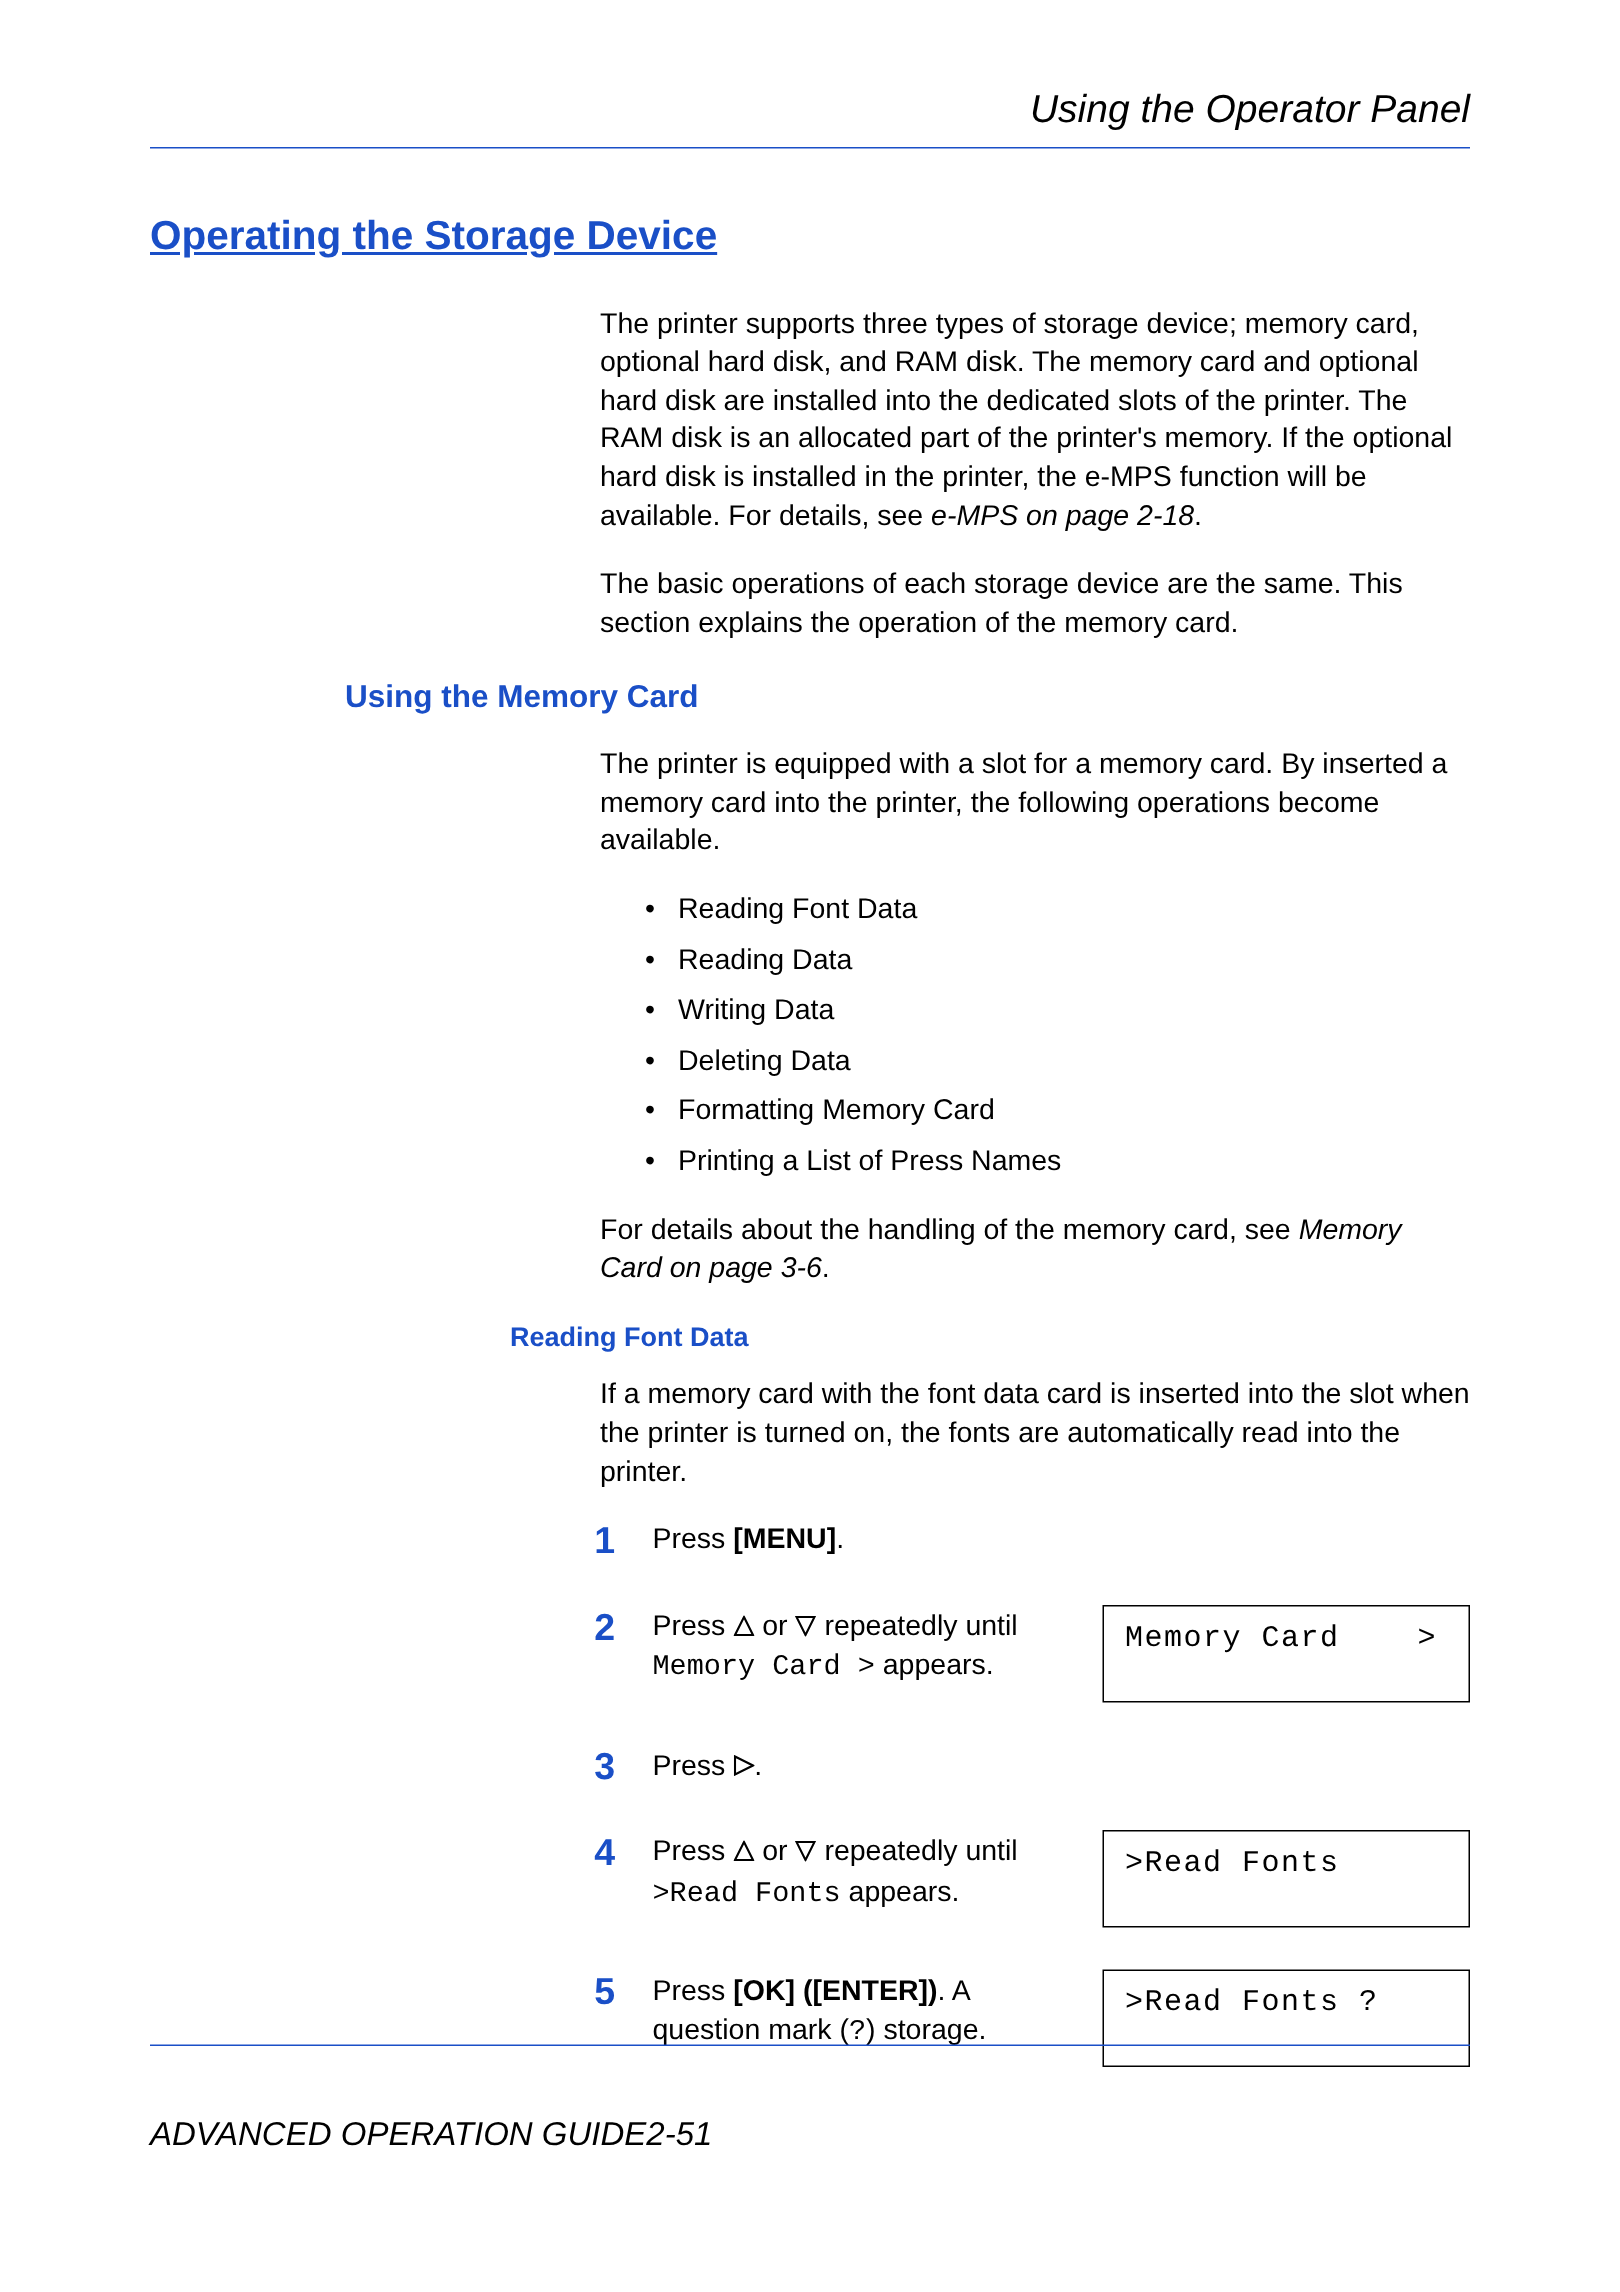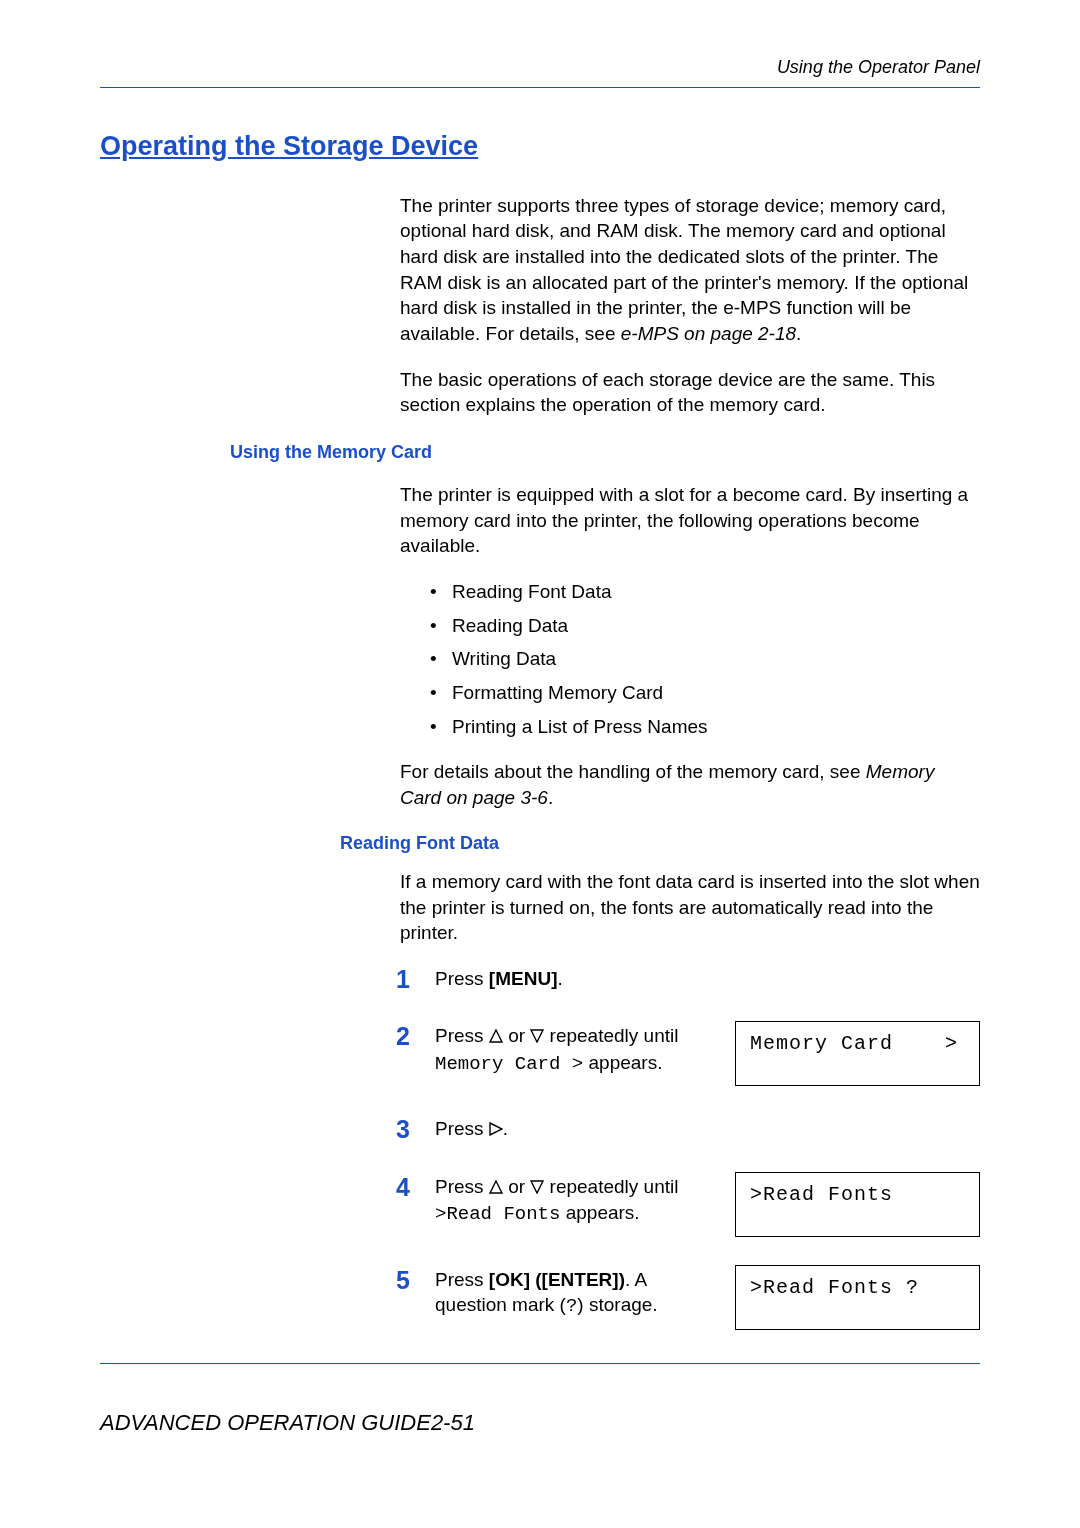--- a/index.html
+++ b/index.html
@@ -22,7 +22,7 @@
   .running-head {
     text-align: right;
     font-style: italic;
-    font-size: 18px;
+    font-size: 26px;
     margin-bottom: 8px;
   }
   .top-rule {

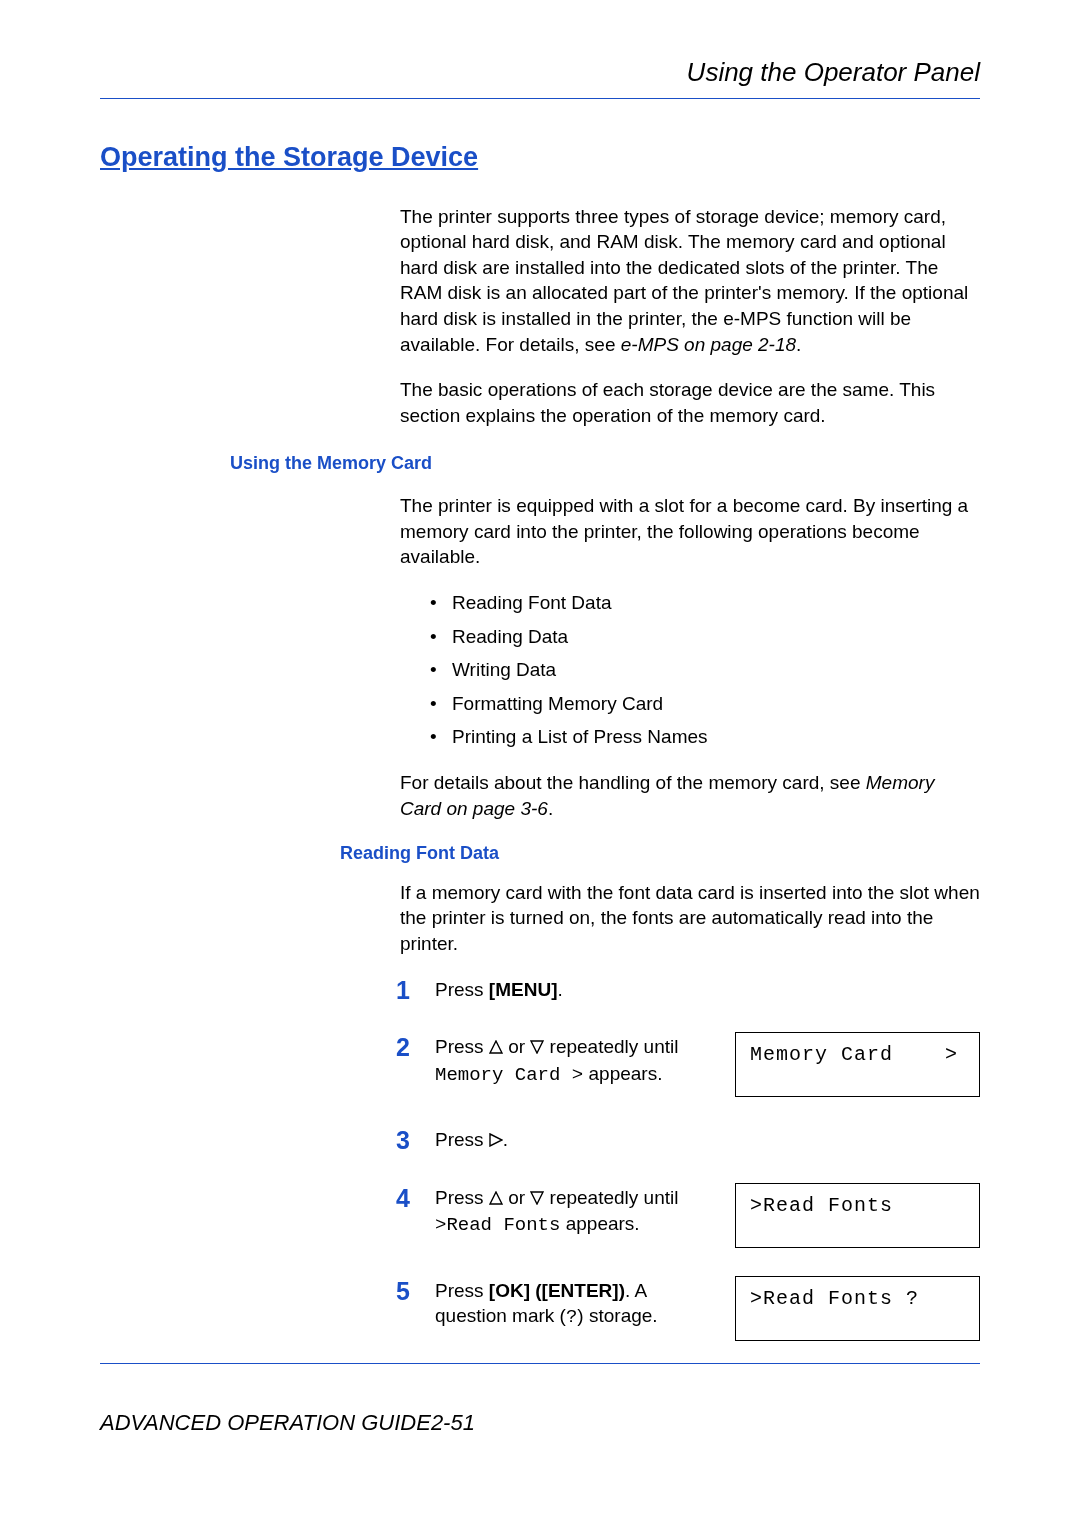--- a/index.html
+++ b/index.html
@@ -47,7 +47,7 @@
   .h2 {
     color: #1a4fc7;
     font-weight: bold;
-    font-size: 18px;
+    font-size: 21px;
     margin: 22px 0 18px 130px;
   }
   .bullets {

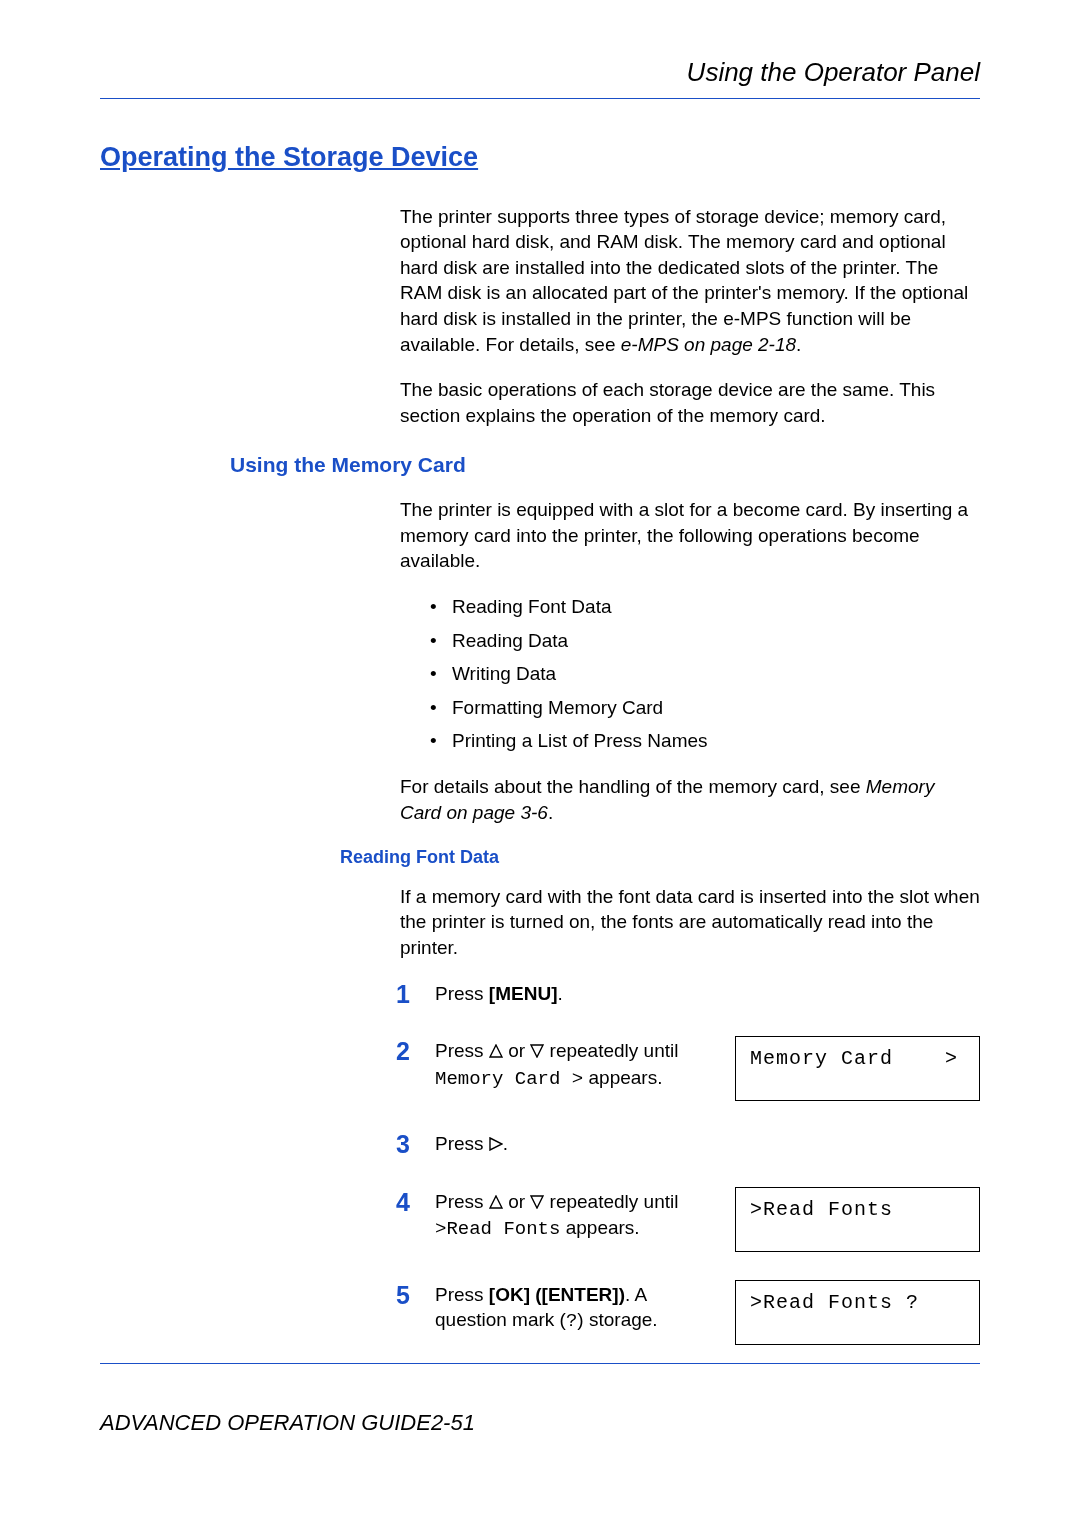--- a/index.html
+++ b/index.html
@@ -172,7 +172,7 @@
   <div class="h2">Using the Memory Card</div>
 
   <div class="body-col">
-    <p class="para">The printer is equipped with a slot for a become card. By inserting a memory card into the printer, the following operations become available.</p>
+    <p class="para">The printer is equipped with a slot for a memory card. By inserted a memory card into the printer, the following operations become available.</p>
 
     <ul class="bullets">
       <li>Reading Font Data</li>

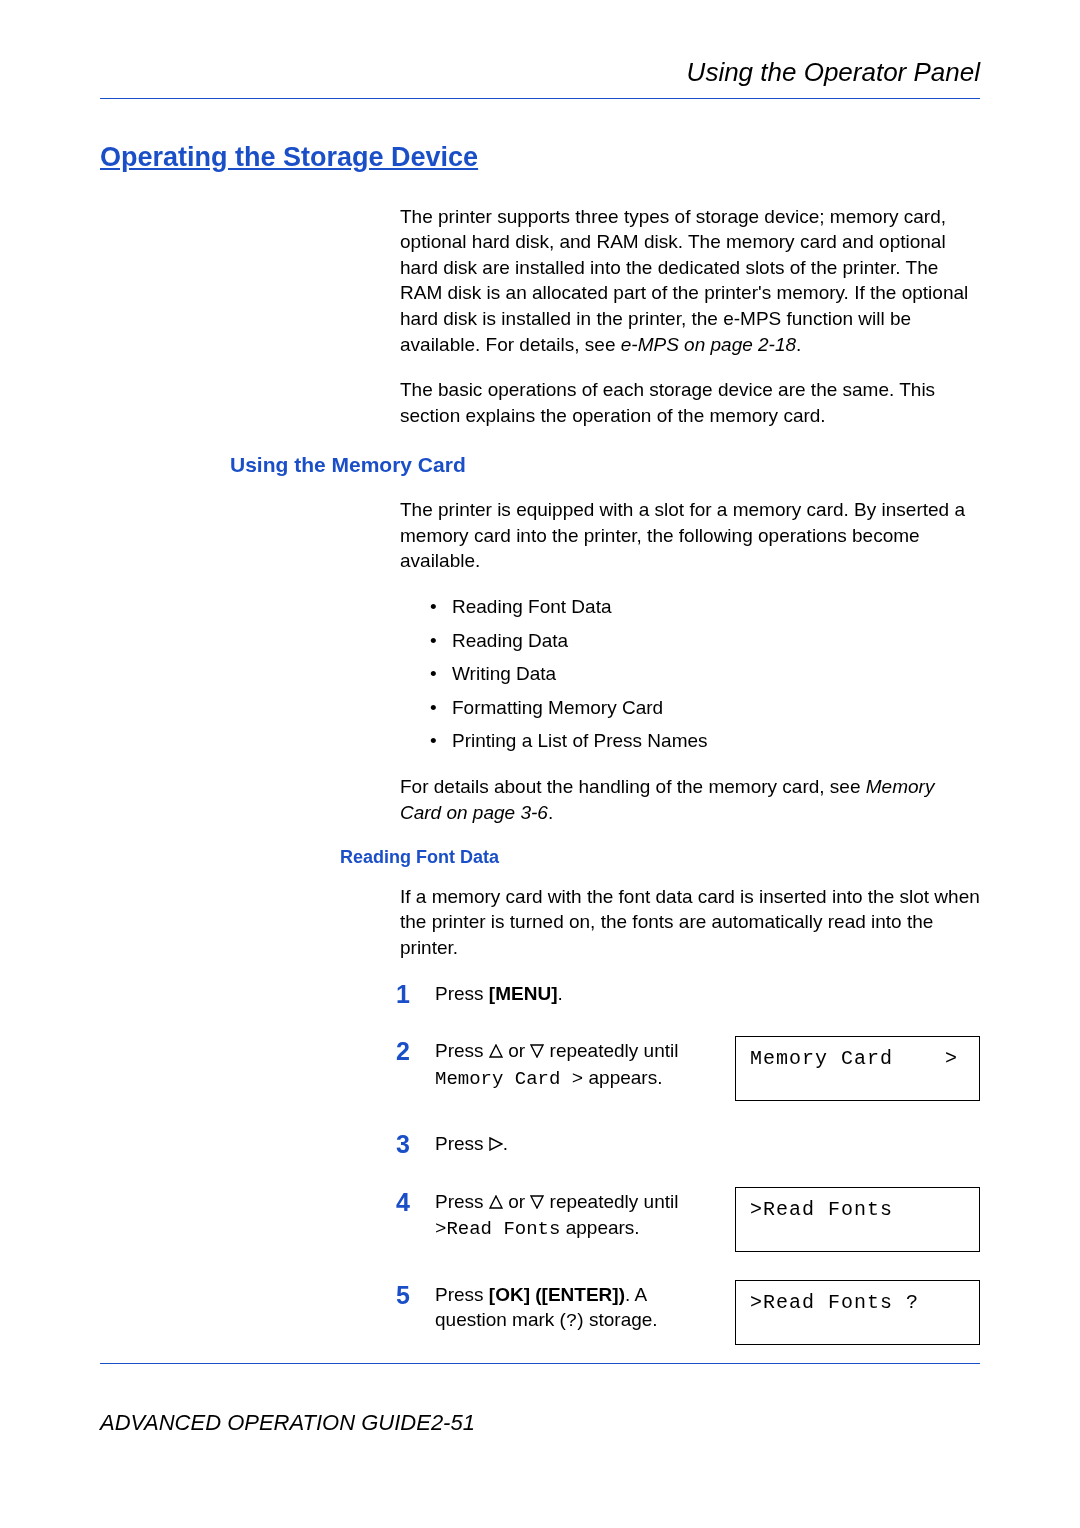--- a/index.html
+++ b/index.html
@@ -178,6 +178,7 @@
       <li>Reading Font Data</li>
       <li>Reading Data</li>
       <li>Writing Data</li>
+      <li>Deleting Data</li>
       <li>Formatting Memory Card</li>
       <li>Printing a List of Press Names</li>
     </ul>

